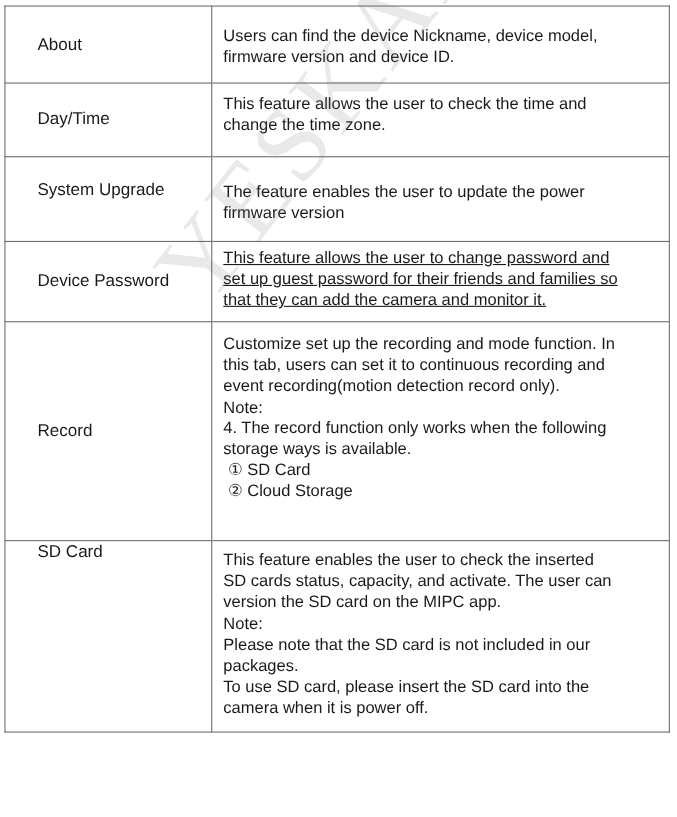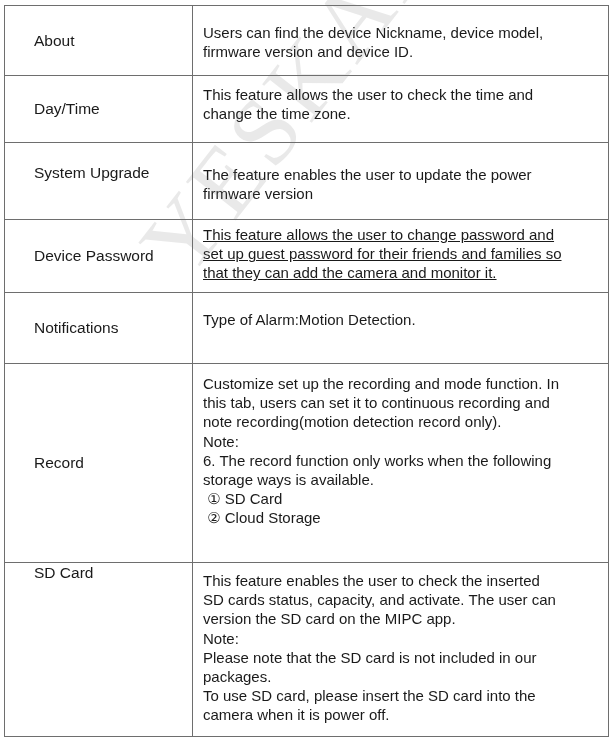--- a/index.html
+++ b/index.html
@@ -94,12 +94,6 @@
       </td>
     </tr>
 
-    <tr style="height:71px;">
-      <td class="feature">Notifications</td>
-      <td class="desc" style="padding-top:17px;">
-        <span class="line">Type of Alarm:Motion Detection.</span>
-      </td>
-    </tr>
 
     <tr style="height:199px;">
       <td class="feature">Record</td>

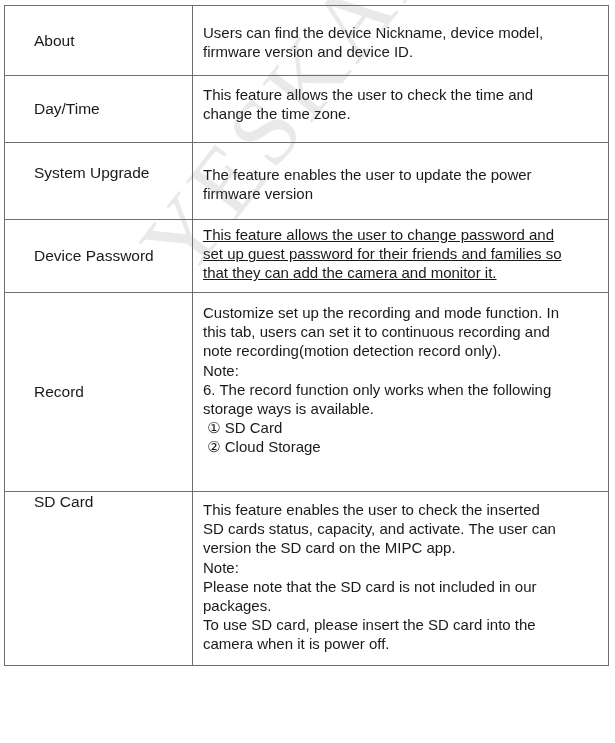--- a/index.html
+++ b/index.html
@@ -100,7 +100,7 @@
       <td class="desc" style="padding-top:10px;">
         <span class="line">Customize set up the recording and mode function. In</span>
         <span class="line">this tab, users can set it to continuous recording and</span>
-        <span class="line">note recording(motion detection record only).</span>
+        <span class="line">event recording(motion detection record only).</span>
         <span class="line">Note:</span>
         <span class="line">6. The record function only works when the following</span>
         <span class="line">storage ways is available.</span>

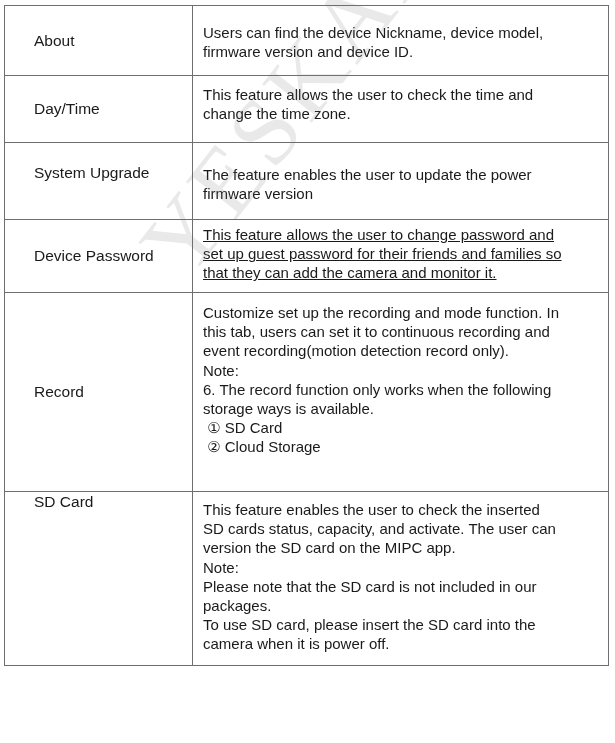--- a/index.html
+++ b/index.html
@@ -102,7 +102,7 @@
         <span class="line">this tab, users can set it to continuous recording and</span>
         <span class="line">event recording(motion detection record only).</span>
         <span class="line">Note:</span>
-        <span class="line">6. The record function only works when the following</span>
+        <span class="line">4. The record function only works when the following</span>
         <span class="line">storage ways is available.</span>
         <span class="line"> ① SD Card</span>
         <span class="line"> ② Cloud Storage</span>

